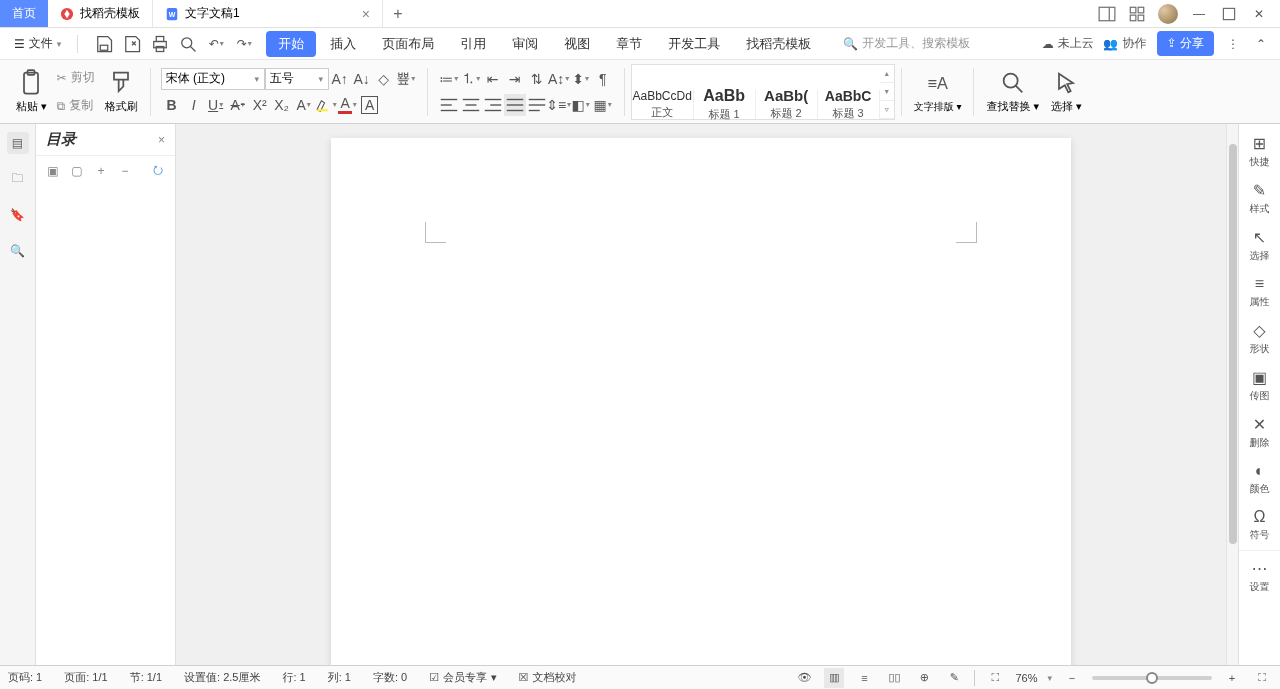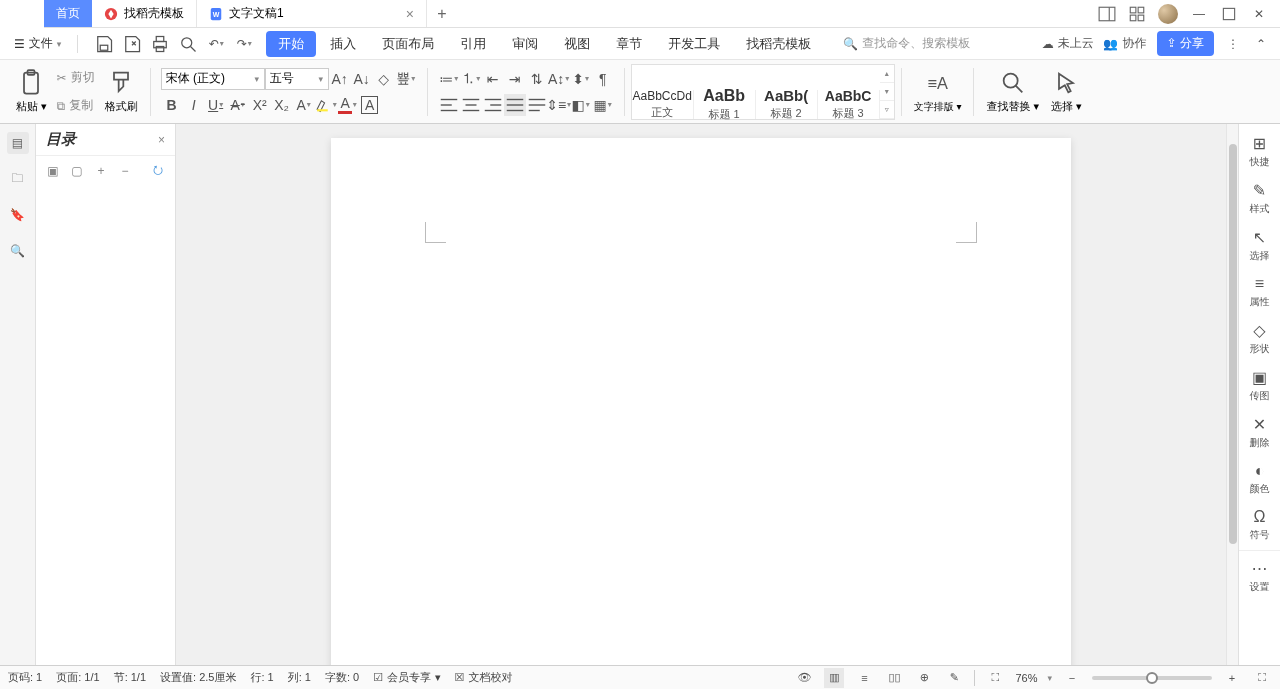--- a/index.html
+++ b/index.html
@@ -4,7 +4,7 @@
 <style>
 * { margin: 0; padding: 0; box-sizing: border-box; user-select: none; }
 html, body { width: 1280px; height: 689px; font-family: "Microsoft YaHei", sans-serif; font-size: 12px; background: #fff; overflow: hidden; }
-.title-bar { height: 28px; display: flex; align-items: stretch; border-bottom: 1px solid #e0e0e0; margin-left: 44px; }
+.title-bar { height: 28px; display: flex; align-items: stretch; border-bottom: 1px solid #e0e0e0; }
 .tab { display: inline-flex; align-items: center; padding: 0 12px; border-right: 1px solid #e6e6e6; position: relative; cursor: pointer; gap: 6px; }
 .tab.home { background: #5a8cff; color: #fff; border: none; font-weight: 500; }
 .tab-icon { width: 14px; height: 14px; display: inline-block; }

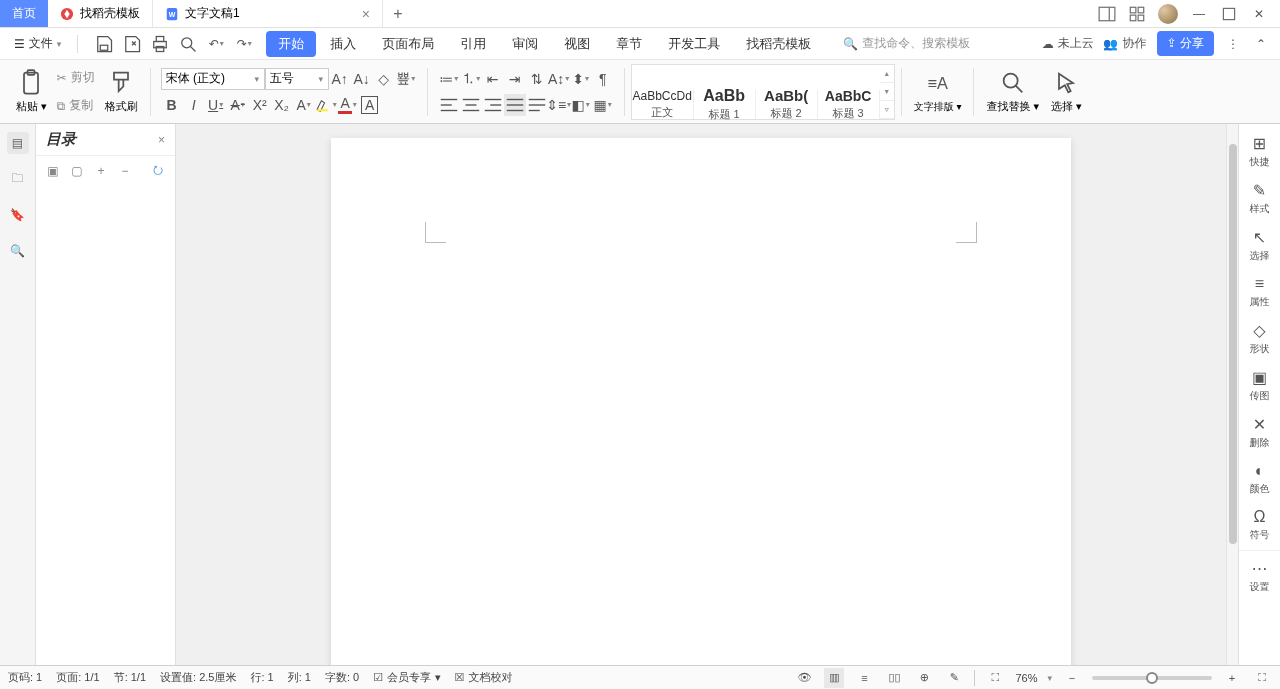--- a/index.html
+++ b/index.html
@@ -171,7 +171,7 @@
   </div>
   <div class="search-cmd">
     <span>🔍</span>
-    <span>查找命令、搜索模板</span>
+    <span>开发工具、搜索模板</span>
   </div>
   <div class="menu-right">
     <div class="menu-right-btn">

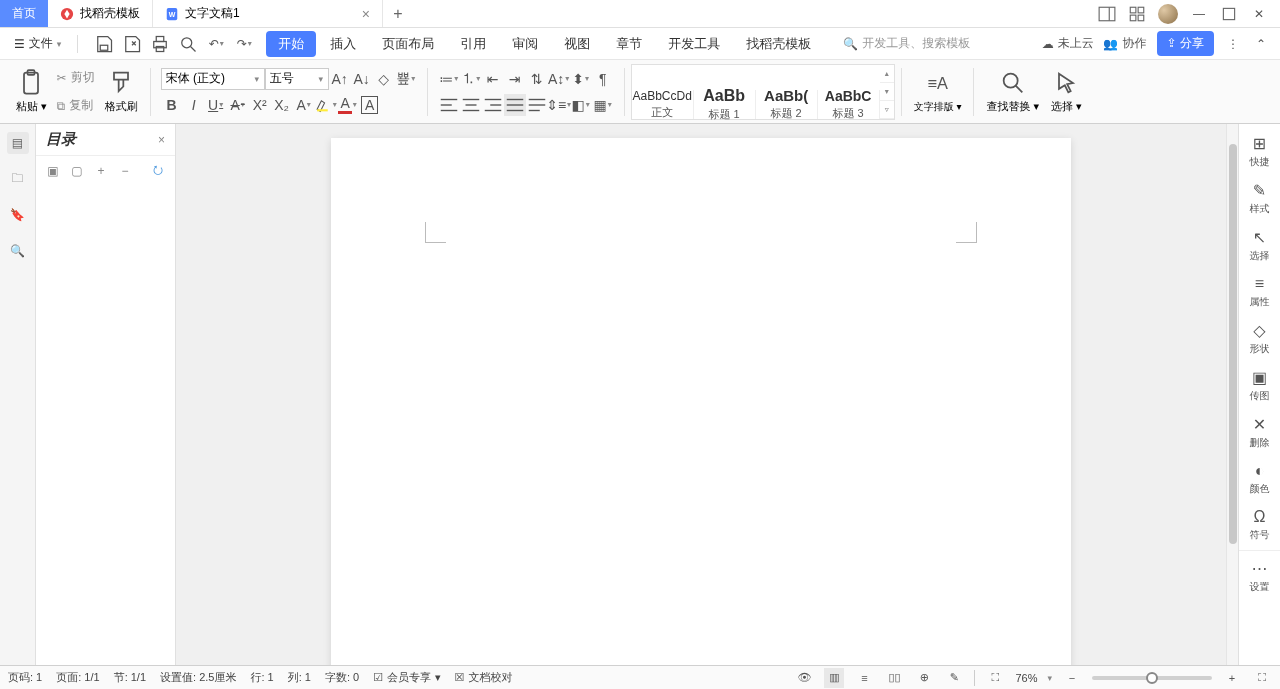--- a/index.html
+++ b/index.html
@@ -68,7 +68,7 @@
 .right-item span:last-child { font-size: 10px; }
 .scroll-track { width: 12px; background: #f5f5f5; border-left: 1px solid #e5e5e5; position: relative; }
 .scroll-thumb { position: absolute; left: 2px; width: 8px; background: #c8c8c8; border-radius: 4px; }
-.status-bar { height: 24px; display: flex; align-items: center; padding: 0 8px; border-top: 1px solid #d0d0d0; background: #fafafa; font-size: 11px; color: #444; gap: 14px; }
+.status-bar { height: 24px; display: flex; align-items: center; padding: 0 8px; border-top: 1px solid #d0d0d0; background: #fafafa; font-size: 11px; color: #444; gap: 22px; }
 .status-right { margin-left: auto; display: flex; align-items: center; gap: 10px; }
 .zoom-track { width: 120px; height: 4px; background: #d0d0d0; border-radius: 2px; position: relative; cursor: pointer; }
 .zoom-thumb { position: absolute; top: -4px; width: 12px; height: 12px; background: #fff; border: 2px solid #888; border-radius: 50%; }

